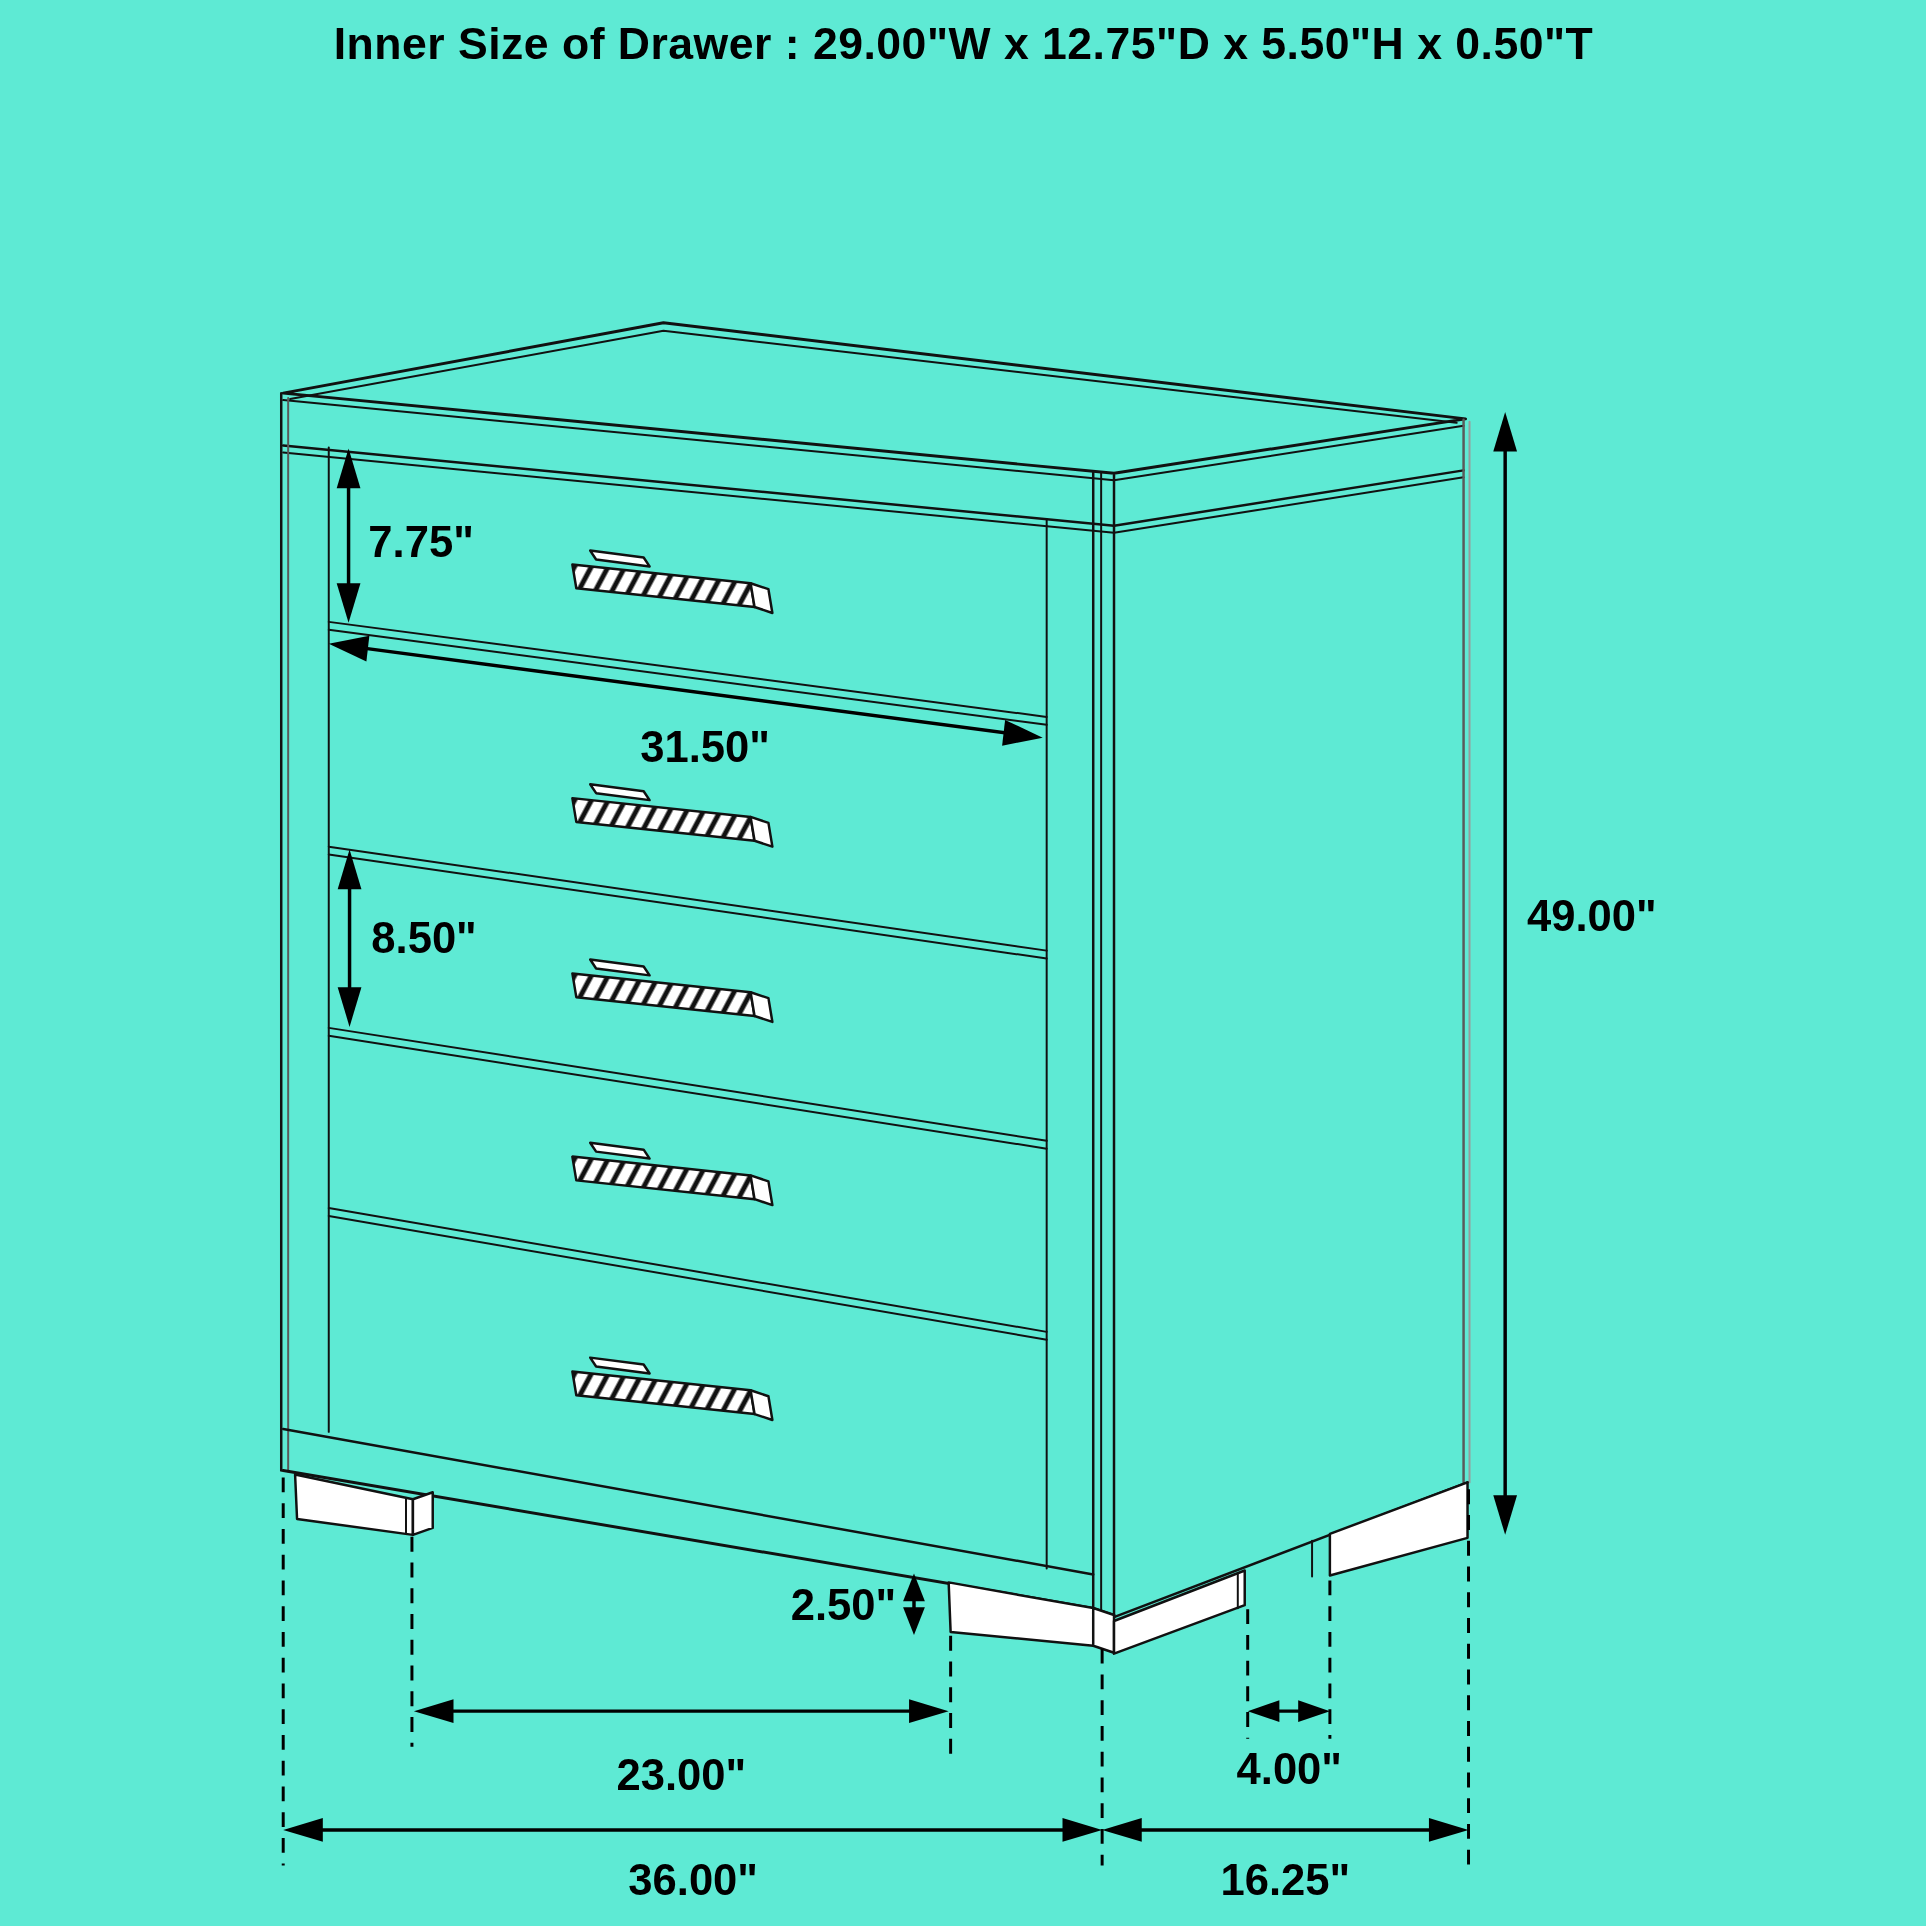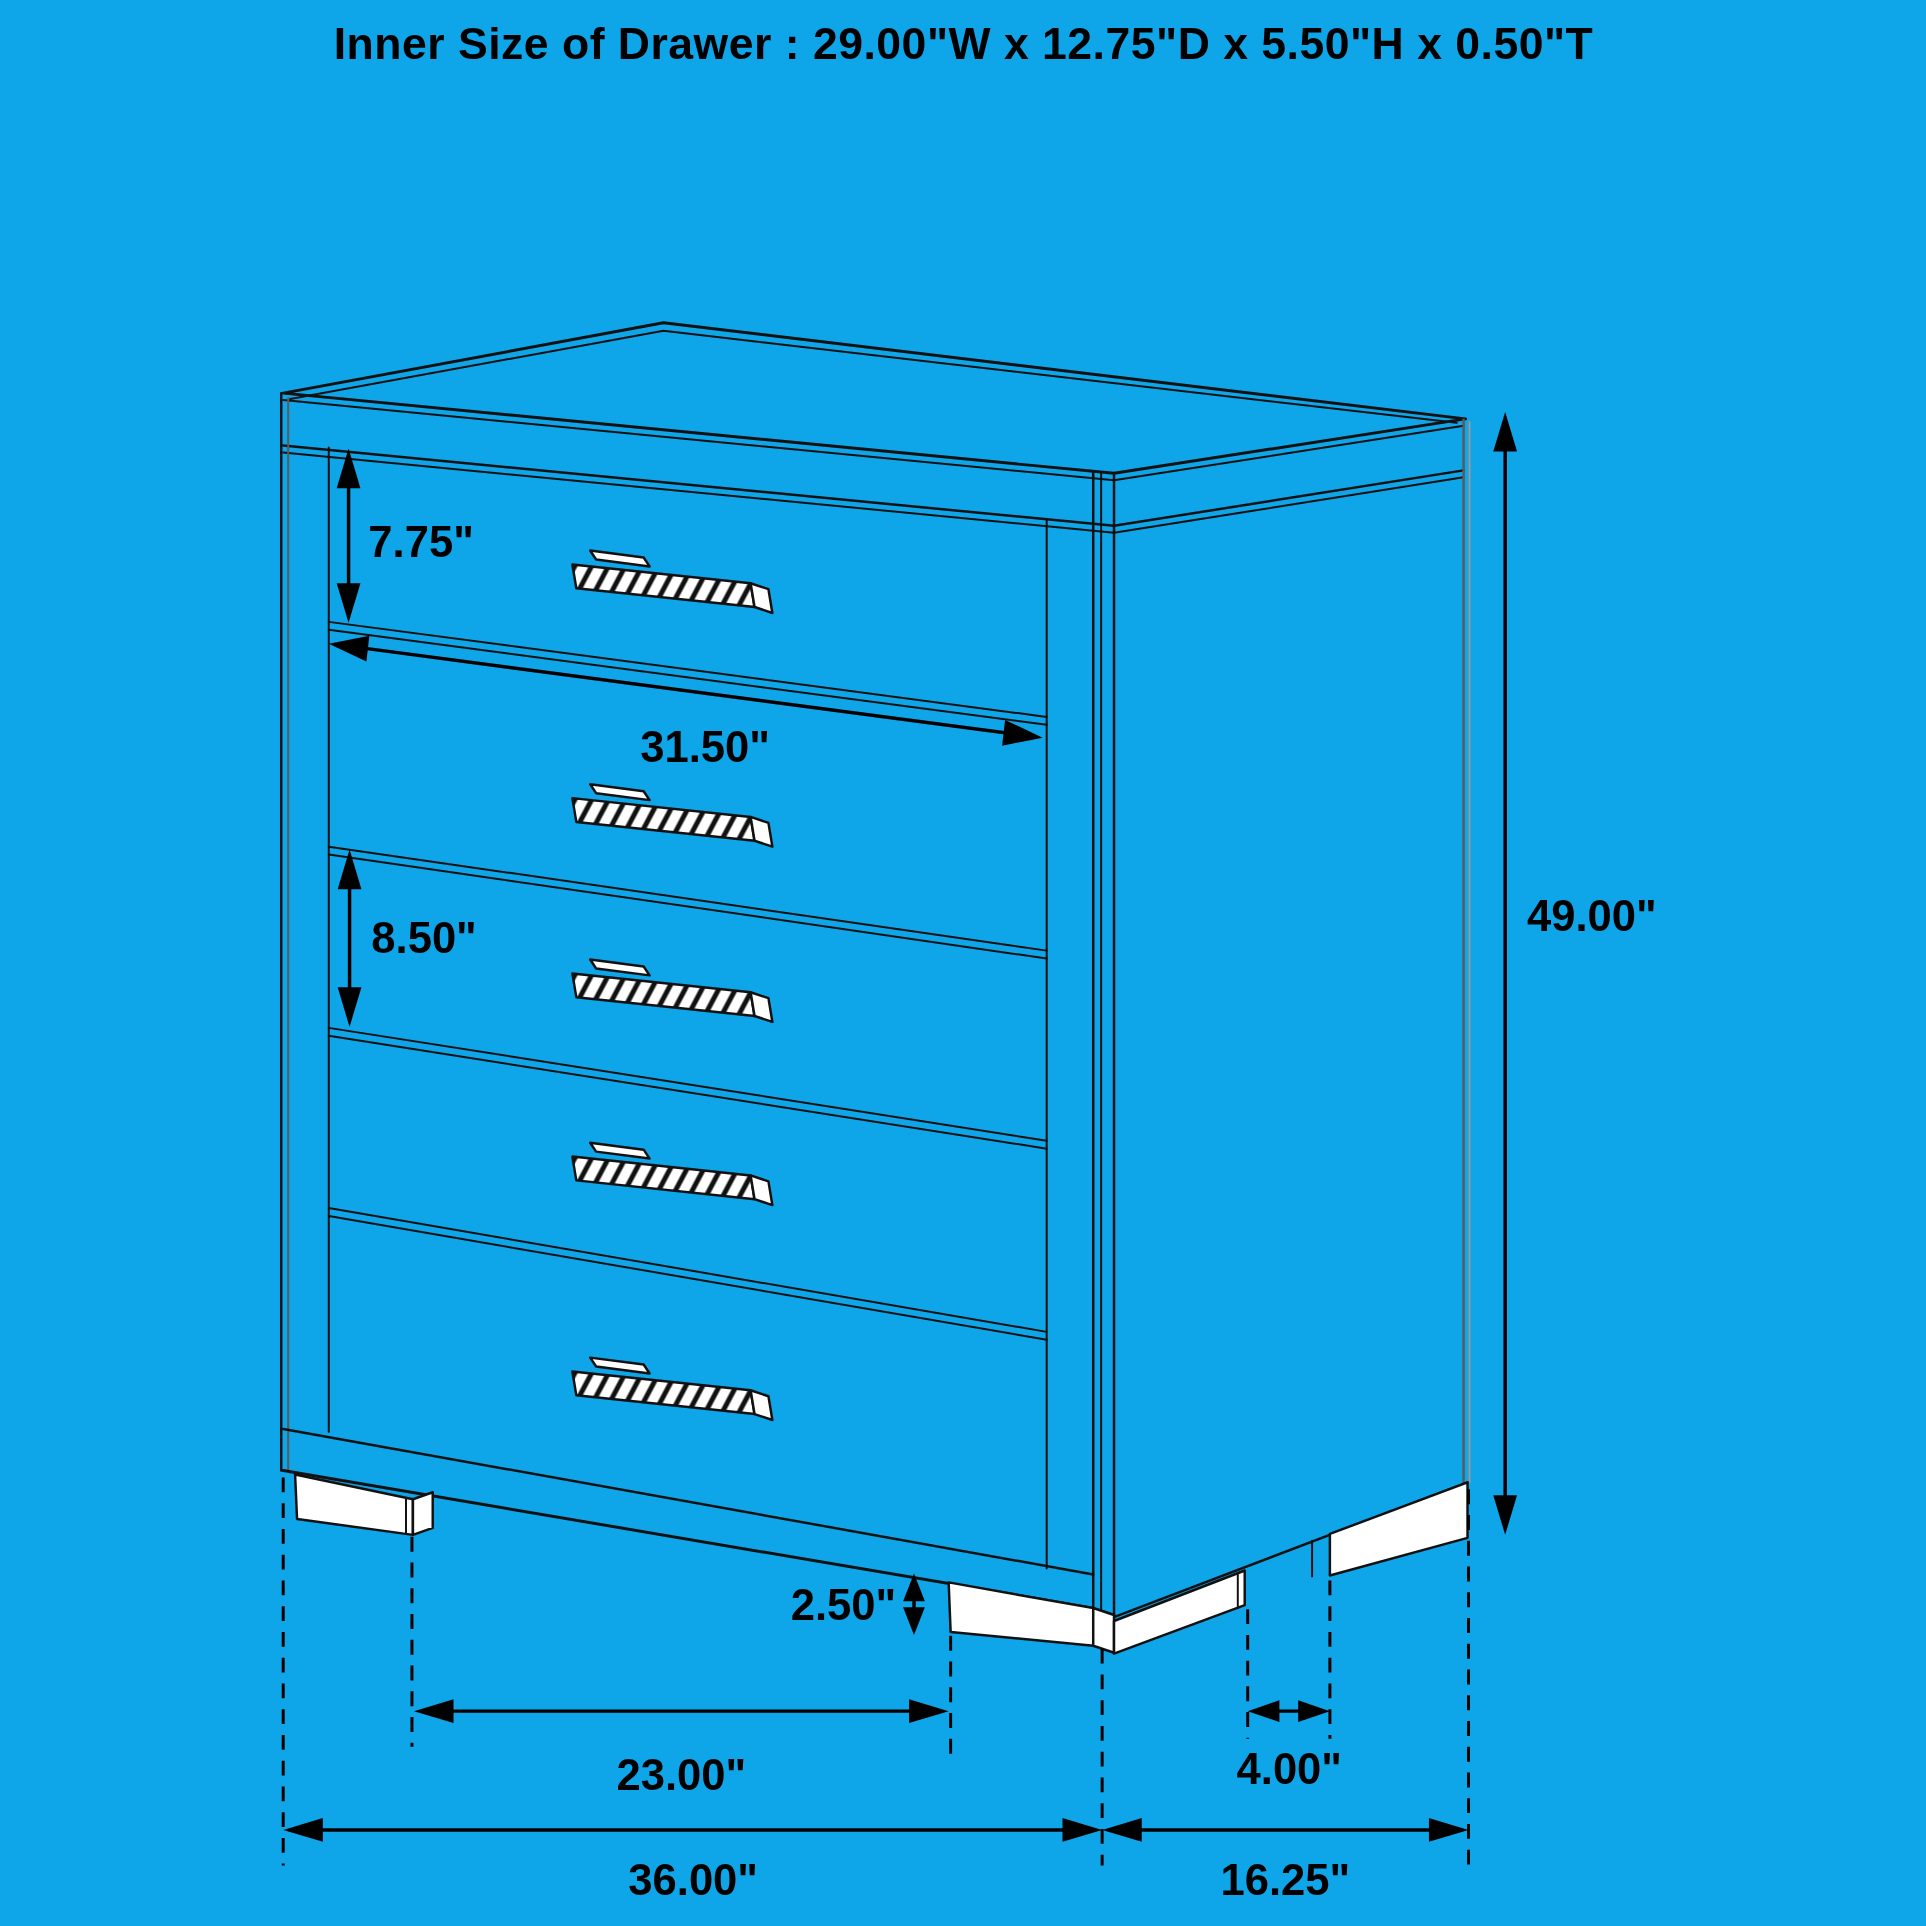--- a/index.html
+++ b/index.html
@@ -6,7 +6,7 @@
   .page{
     position:relative;
     width:1927px;height:1927px;
-    background:#0ea5e9;
+    background:#5eead4;
     font-family:"Liberation Sans", sans-serif;
   }
   svg{display:block;width:100%;height:100%;}

